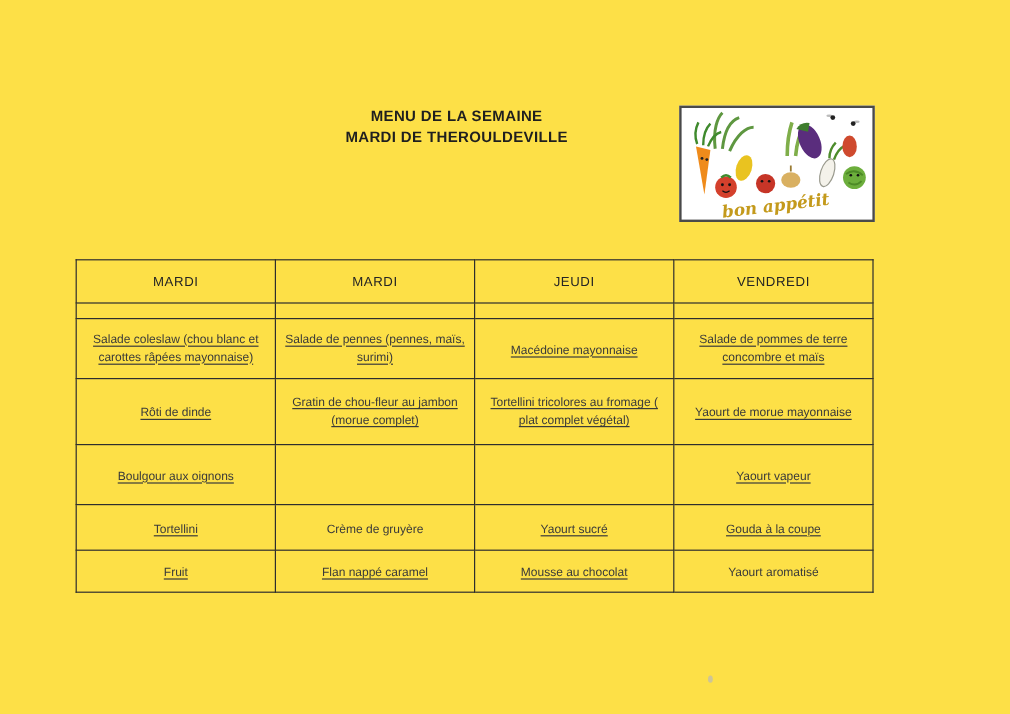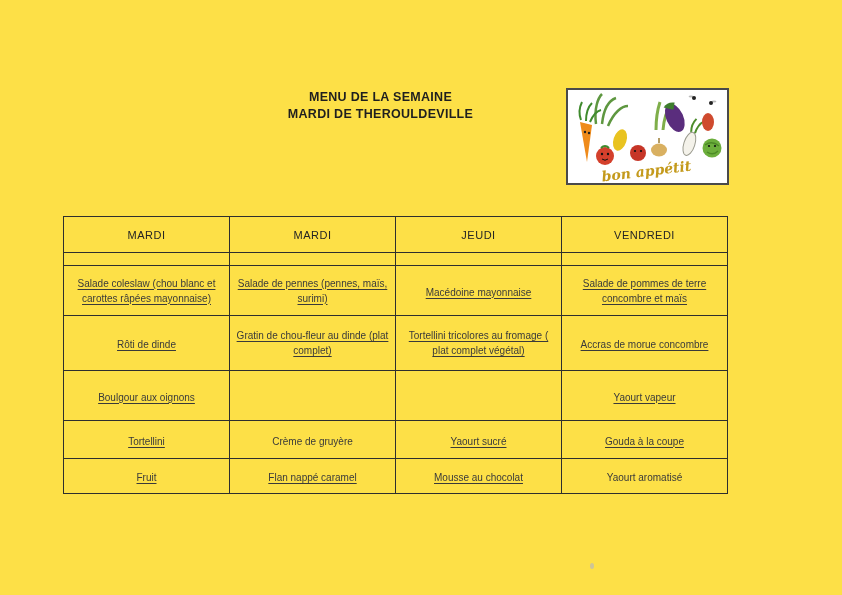--- a/index.html
+++ b/index.html
@@ -149,7 +149,7 @@
     </tr>
     <tr class="row-r2">
       <td><span class="item" data-u="true">Rôti de dinde</span></td>
-      <td><span class="item" data-u="true">Gratin de chou-fleur au dinde (plat complet)</span></td>
+      <td><span class="item" data-u="true">Gratin de chou-fleur au jambon (morue complet)</span></td>
       <td><span class="item" data-u="true">Tortellini tricolores au fromage ( plat complet végétal)</span></td>
       <td><span class="item" data-u="true">Accras de morue concombre</span></td>
     </tr>

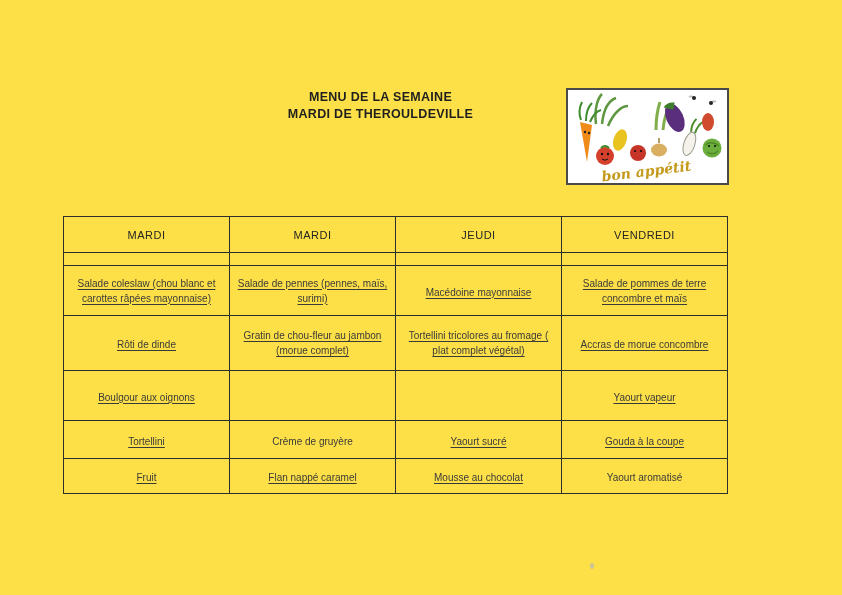--- a/index.html
+++ b/index.html
@@ -151,7 +151,7 @@
       <td><span class="item" data-u="true">Rôti de dinde</span></td>
       <td><span class="item" data-u="true">Gratin de chou-fleur au jambon (morue complet)</span></td>
       <td><span class="item" data-u="true">Tortellini tricolores au fromage ( plat complet végétal)</span></td>
-      <td><span class="item" data-u="true">Accras de morue concombre</span></td>
+      <td><span class="item" data-u="true">Yaourt de morue mayonnaise</span></td>
     </tr>
     <tr class="row-r3">
       <td><span class="item" data-u="true">Boulgour aux oignons</span></td>

